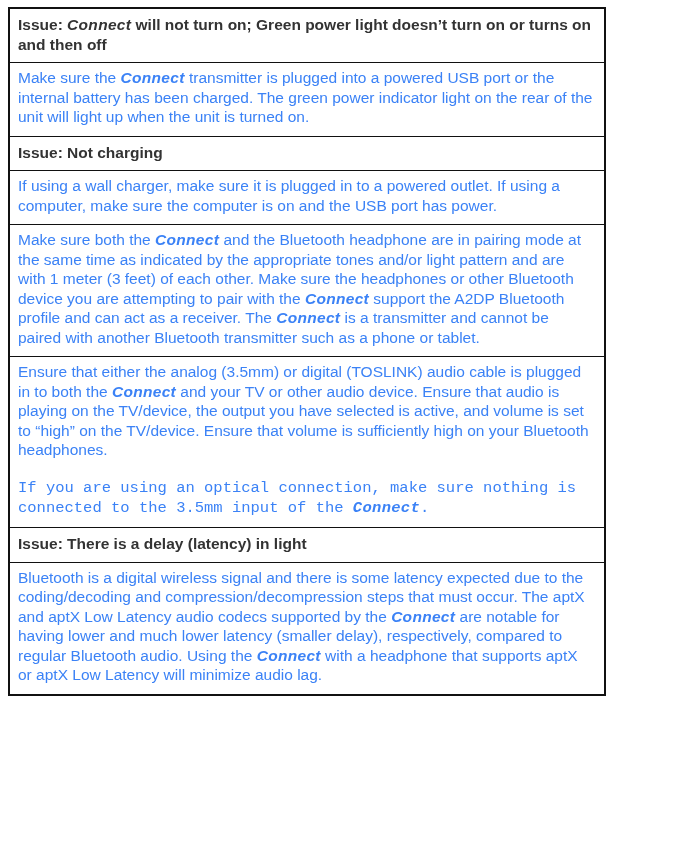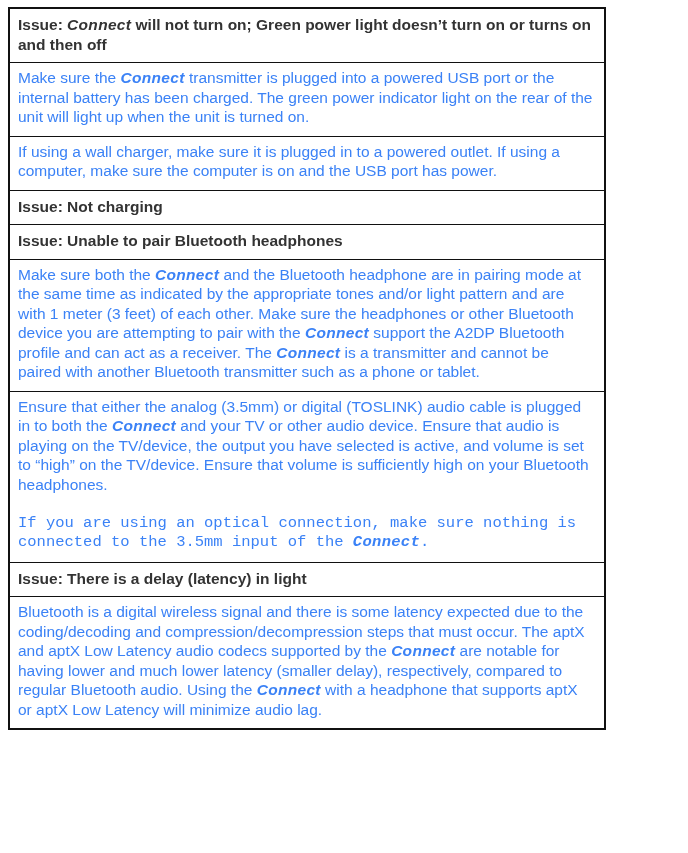--- a/index.html
+++ b/index.html
@@ -62,11 +62,11 @@
       <div class="row body">
         <p class="para"><span>Make sure the </span><span class="brand">Connect</span><span> transmitter is plugged into a powered USB port or the internal battery has been charged. The green power indicator light on the rear of the unit will light up when the unit is turned on.</span></p>
       </div>
+      <div class="row issue">
+        <p class="para"><span>Issue: Not charging</span></p>
+      </div>
       <div class="row body">
         <p class="para"><span>If using a wall charger, make sure it is plugged in to a powered outlet. If using a computer, make sure the computer is on and the USB port has power.</span></p>
-      </div>
-      <div class="row issue">
-        <p class="para"><span>Issue: Not charging</span></p>
       </div>
       <div class="row issue">
         <p class="para"><span>Issue: Unable to pair Bluetooth headphones</span></p>

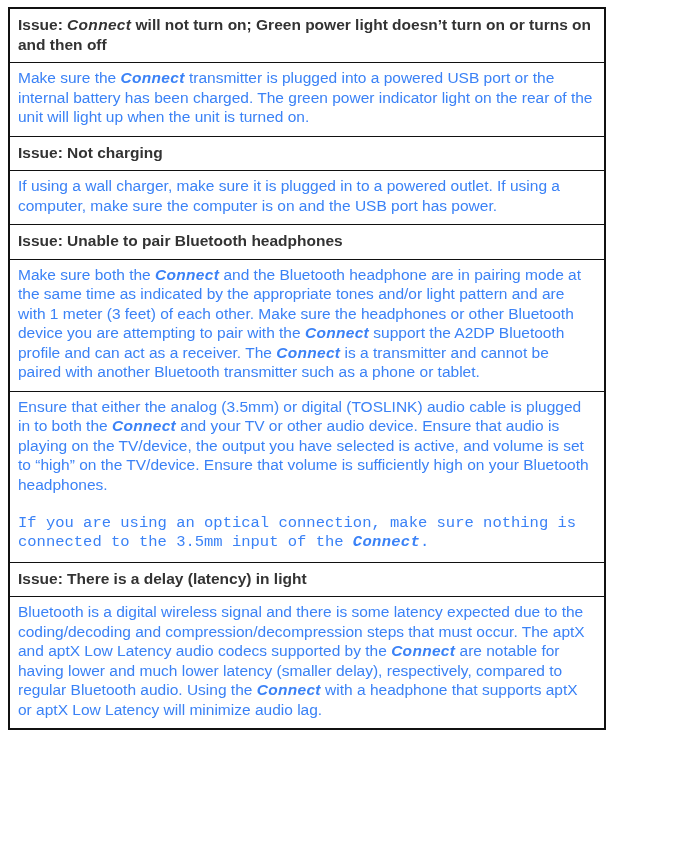--- a/index.html
+++ b/index.html
@@ -68,9 +68,6 @@
       <div class="row body">
         <p class="para"><span>If using a wall charger, make sure it is plugged in to a powered outlet. If using a computer, make sure the computer is on and the USB port has power.</span></p>
       </div>
-      <div class="row issue">
-        <p class="para"><span>Issue: Unable to pair Bluetooth headphones</span></p>
-      </div>
       <div class="row body">
         <p class="para"><span>Make sure both the </span><span class="brand">Connect</span><span> and the Bluetooth headphone are in pairing mode at the same time as indicated by the appropriate tones and/or light pattern and are with 1 meter (3 feet) of each other. Make sure the headphones or other Bluetooth device you are attempting to pair with the </span><span class="brand">Connect</span><span> support the A2DP Bluetooth profile and can act as a receiver. The </span><span class="brand">Connect</span><span> is a transmitter and cannot be paired with another Bluetooth transmitter such as a phone or tablet.</span></p>
       </div>

